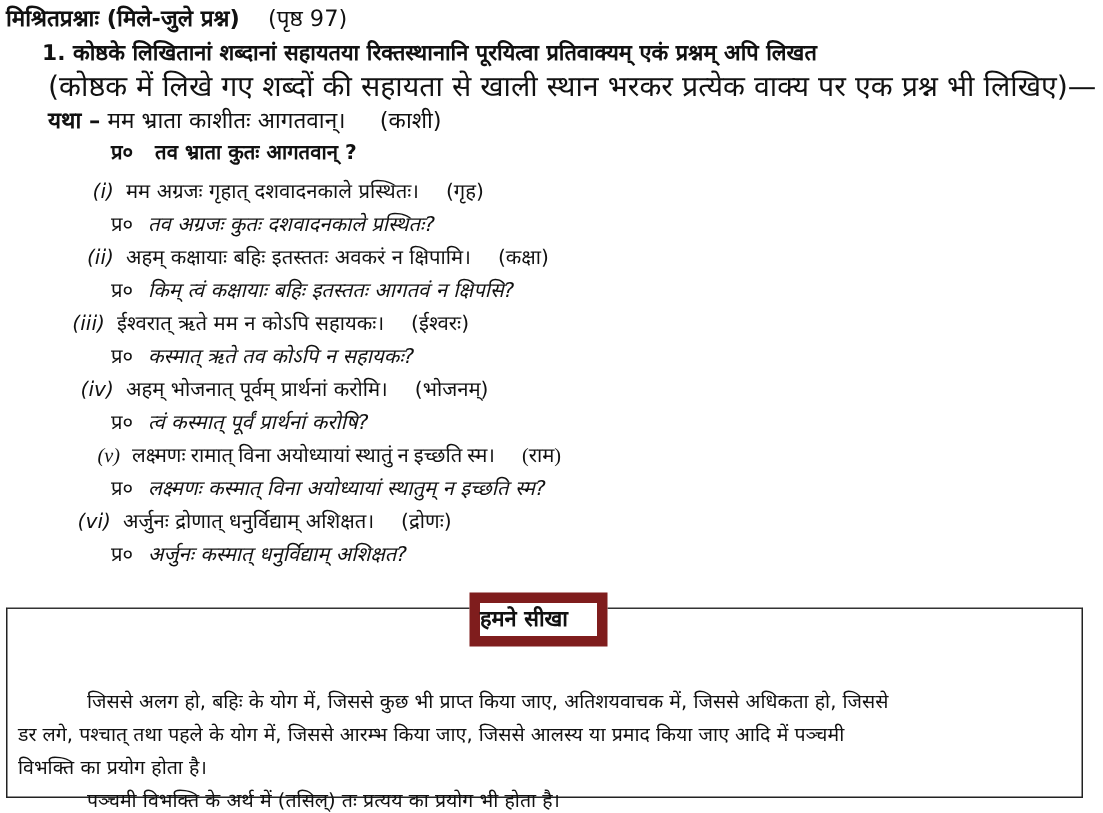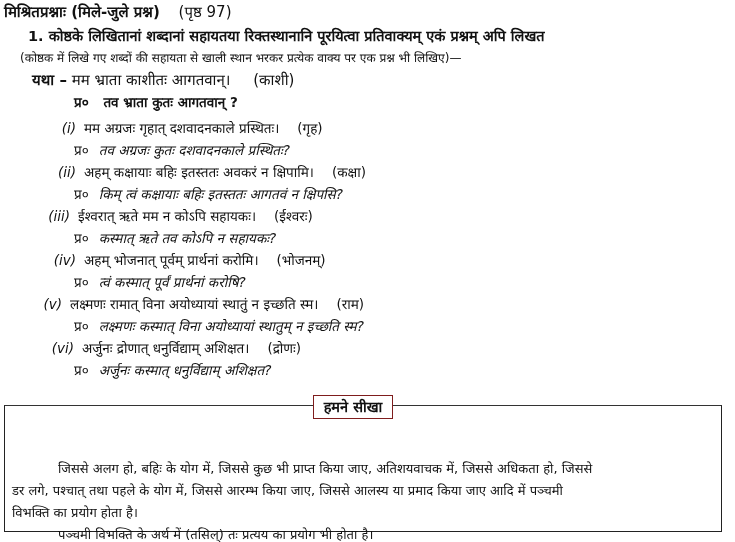--- a/index.html
+++ b/index.html
@@ -12,7 +12,7 @@
   .heading .h-main { font-weight:bold; }
   .heading .h-page { margin-left:14px;margin-top:12px; }
   .q1 { left:8px; top:26px; font-size:14.5px; font-weight:bold;margin-left:20px; }
-  .q1-hint { left:20px; top:48px; font-size:12px; }
+  .q1-hint { left:32px; top:48px; font-size:19px; }
   .ex { left:32px; top:70px; font-size:15px; }
   .row { font-size:13.5px; }
   .lbl { display:inline-block; min-width:30px; text-align:right; margin-right:8px; }

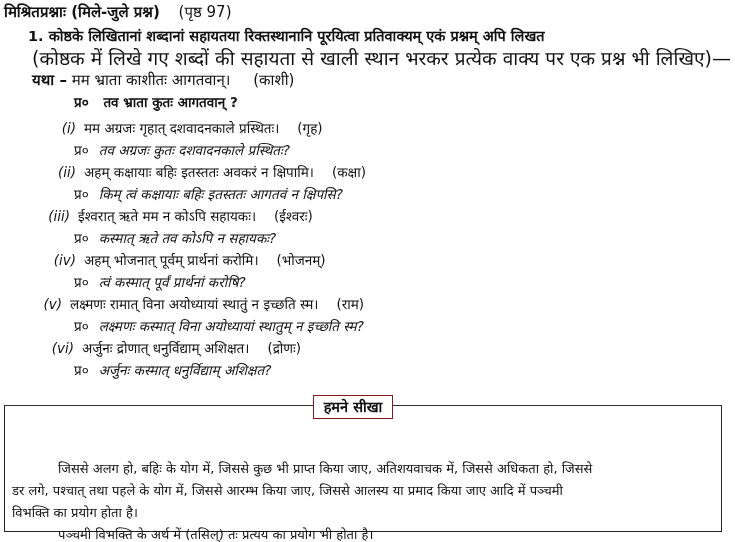--- a/index.html
+++ b/index.html
@@ -77,7 +77,7 @@
   <span class="pr">प्र०</span><span class="it">त्वं कस्मात् पूर्वं प्रार्थनां करोषि?</span>
 </div>
 
-<div class="line row" style="left:32px; top:294px;">
+<div class="line row" style="left:50px; top:294px;font-family:Liberation Serif, serif;">
   <span class="lbl it">(v)</span><span>लक्ष्मणः रामात् विना अयोध्यायां स्थातुं न इच्छति स्म।</span><span class="hint-word">(राम)</span>
 </div>
 <div class="line row" style="left:74px; top:316px;">

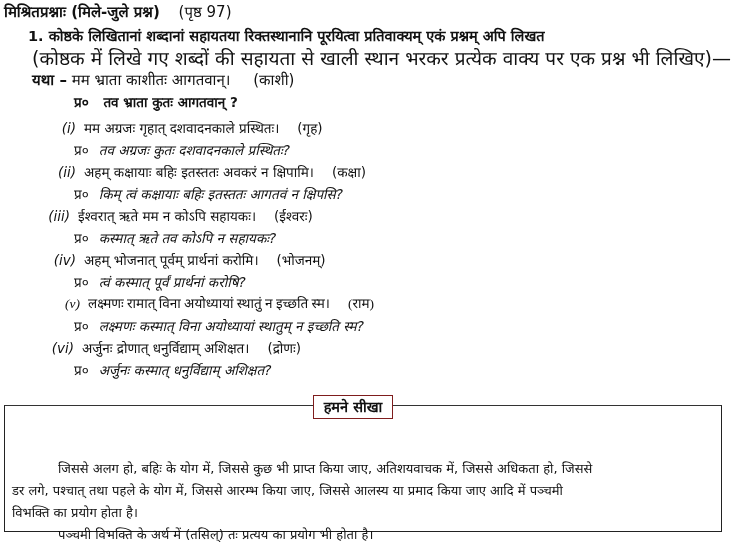--- a/index.html
+++ b/index.html
@@ -21,7 +21,7 @@
   .box { position:absolute; left:4px; top:405px; width:716px; height:125px;
          border:1.5px solid #222; border-top:1.5px solid #333; }
   .box-title { position:absolute; left:313px; top:395px; width:78px; height:22px;
-         background:#fff; border:1px solid #7f1d1d; text-align:center;
+         background:#fff; border:7px solid #7f1d1d; 
          font-weight:bold; font-size:14.5px; line-height:22px; }
   .para { position:absolute; left:12px; font-size:13.5px; line-height:20px; white-space:nowrap;margin-top:23px; }
 </style>

